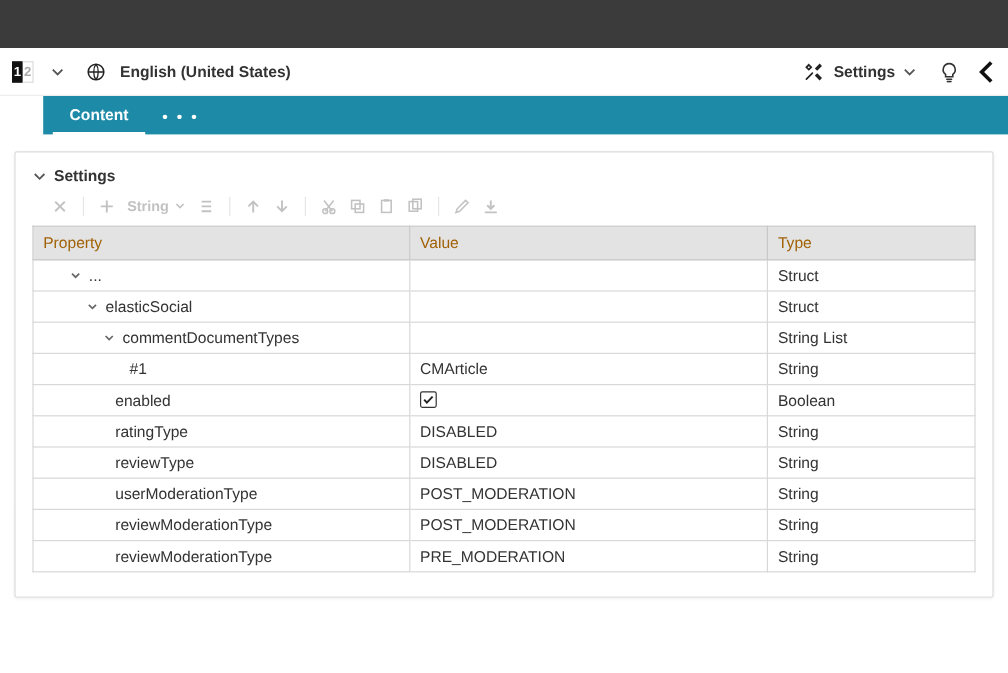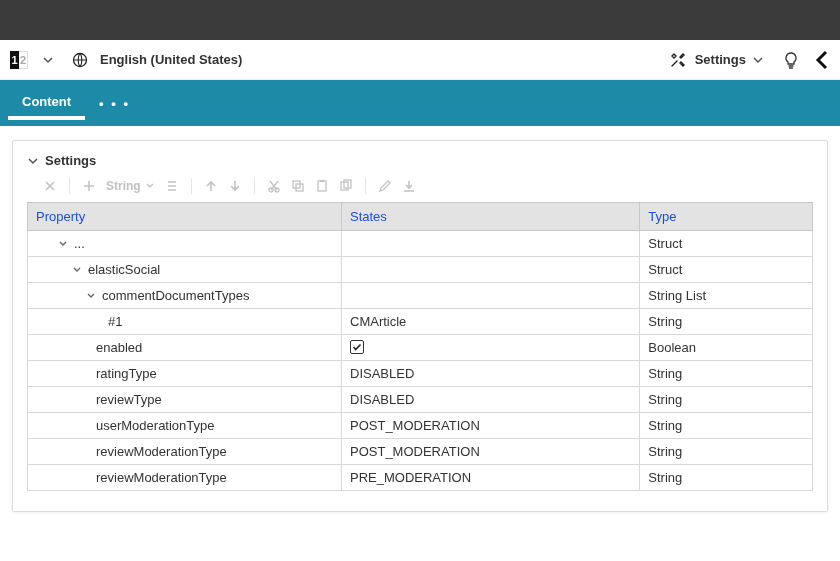--- a/index.html
+++ b/index.html
@@ -20,7 +20,7 @@
   .back-chev { font-size: 22px; font-weight: bold; }
   svg { display:block; }
 
-  .tabbar { height: 46px; background: #1d8ba8; display:flex; align-items:center; padding-left: 8px; }
+  .tabbar { height: 32px; background: #1d8ba8; display:flex; align-items:flex-start; padding-left: 8px; margin-left: 36px; }
   .tab { height: 34px; padding: 0 14px; display:flex; align-items:center; color:#fff; font-weight:bold; border-bottom:4px solid transparent; }
   .tab.active { border-bottom:4px solid #fff; }
   .tab-more { color:#fff; padding:0 14px; height:34px; display:flex; align-items:center; font-weight:bold; letter-spacing:2px; }

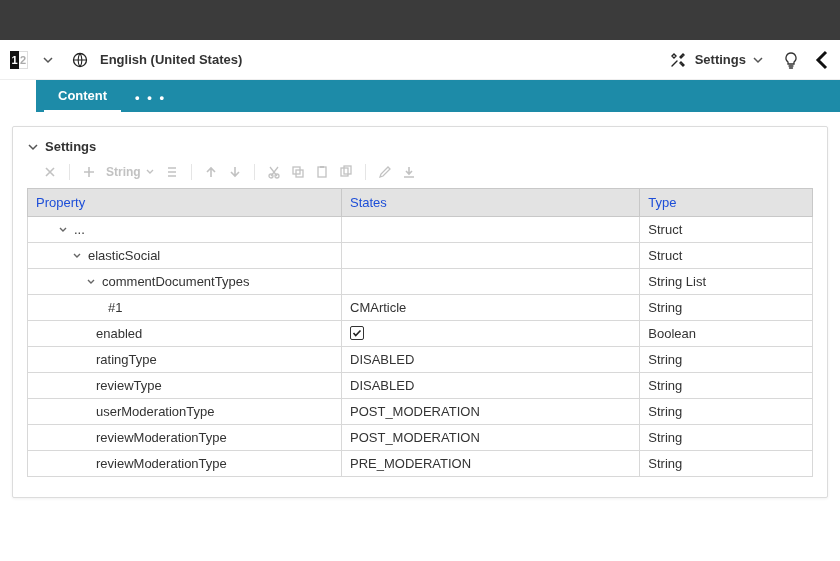--- a/index.html
+++ b/index.html
@@ -37,7 +37,7 @@
   .tb-ic { width:14px; height:14px; }
 
   table.grid { width: 100%; border-collapse: collapse; table-layout: fixed; }
-  table.grid th { background:#e3e3e3; text-align:left; font-weight:normal; font-size:13px; padding:6px 8px; border:1px solid #c8c8c8; color:#1d4ed8; }
+  table.grid th { background:#e3e3e3; text-align:left; font-weight:normal; font-size:13px; padding:6px 8px; border:1px solid #c8c8c8; color:#a16207; }
   table.grid td { border:1px solid #d8d8d8; padding:5px 8px; font-size:13px; color:#333; height:25px; }
   col.cprop { width: 40%; }
   col.cval  { width: 38%; }

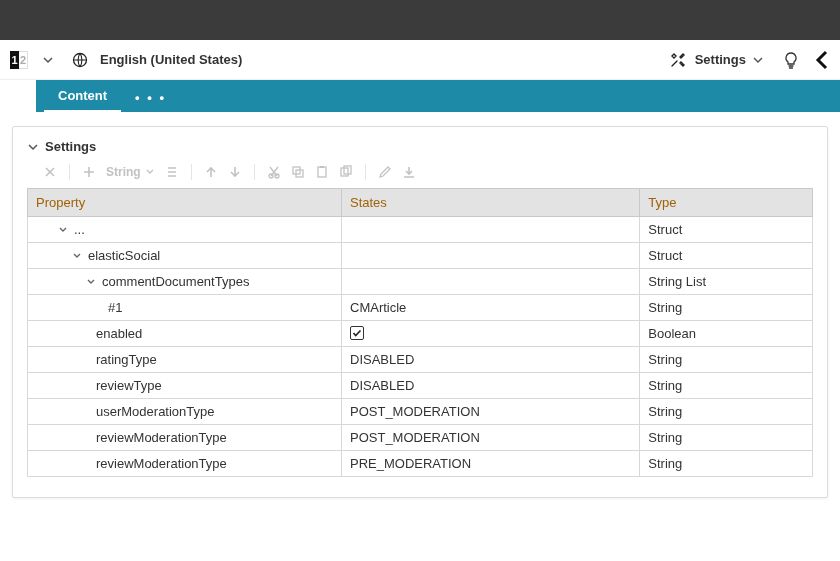--- a/index.html
+++ b/index.html
@@ -194,7 +194,7 @@
       <thead>
         <tr>
           <th>Property</th>
-          <th>States</th>
+          <th>Value</th>
           <th>Type</th>
         </tr>
       </thead>

